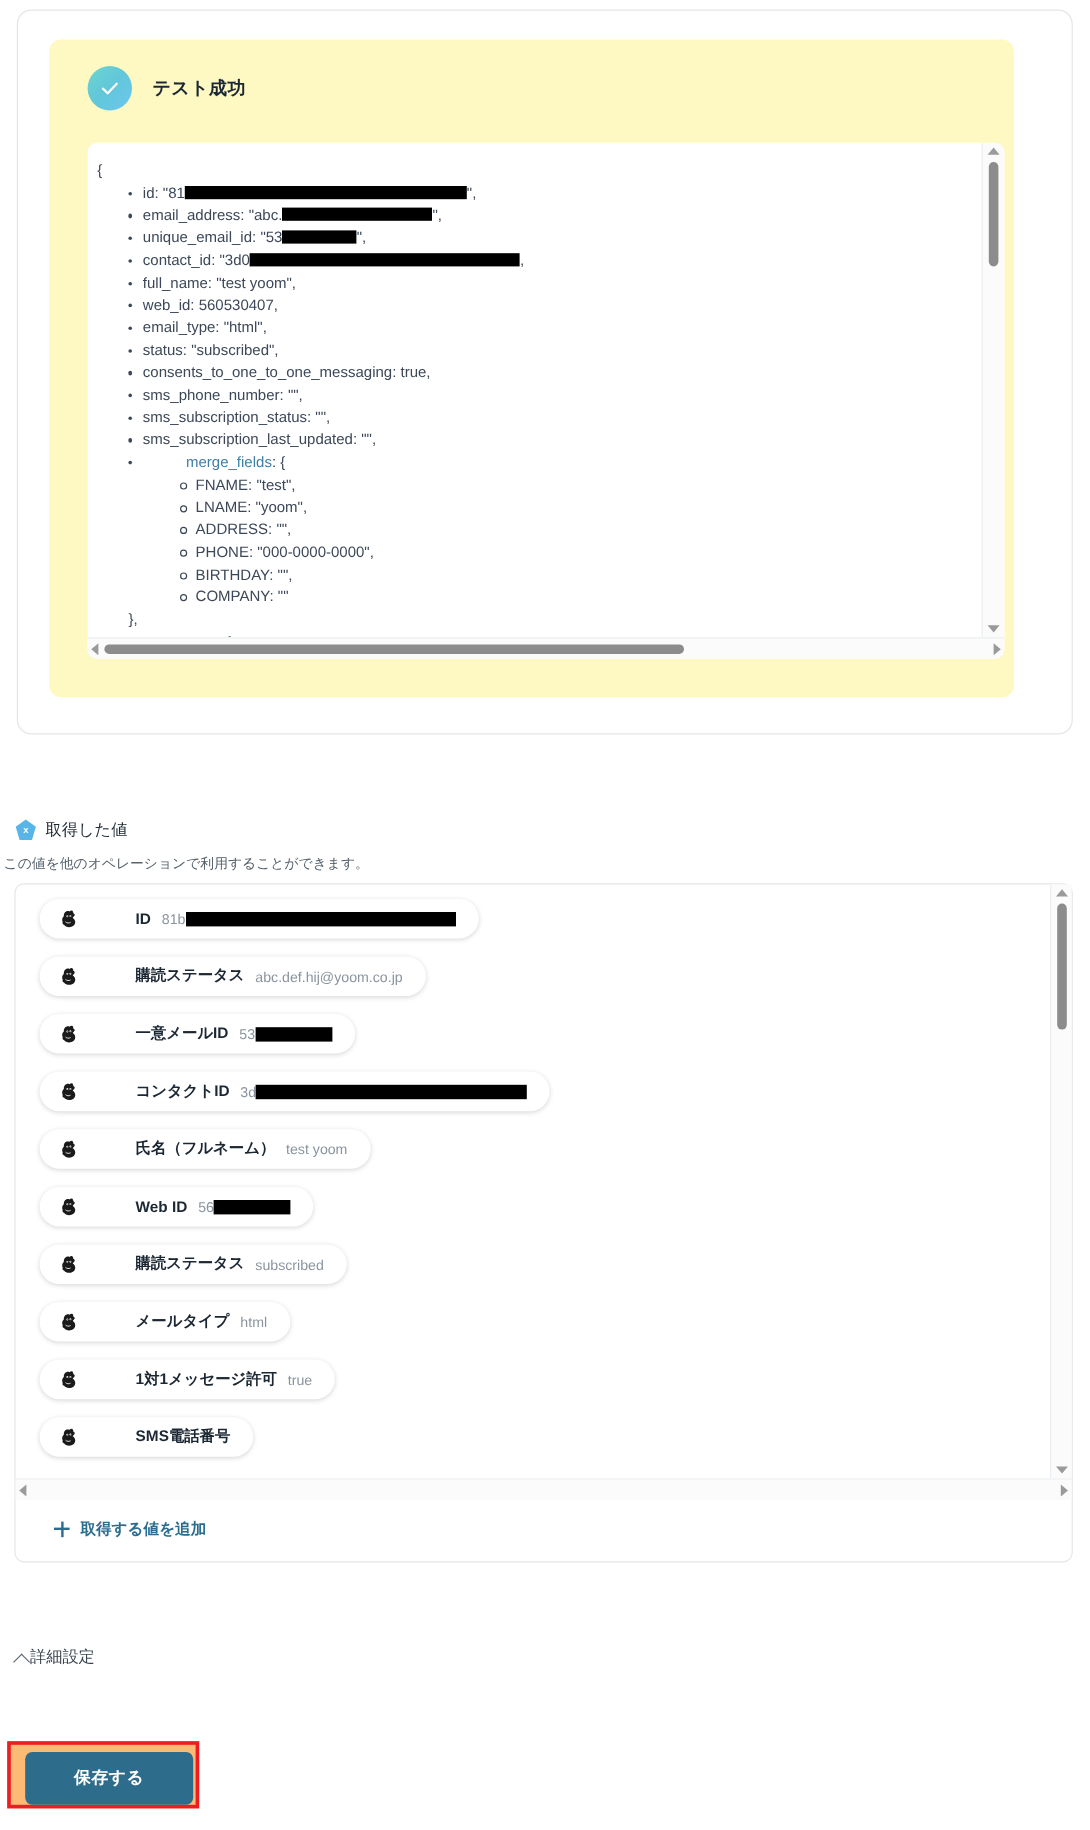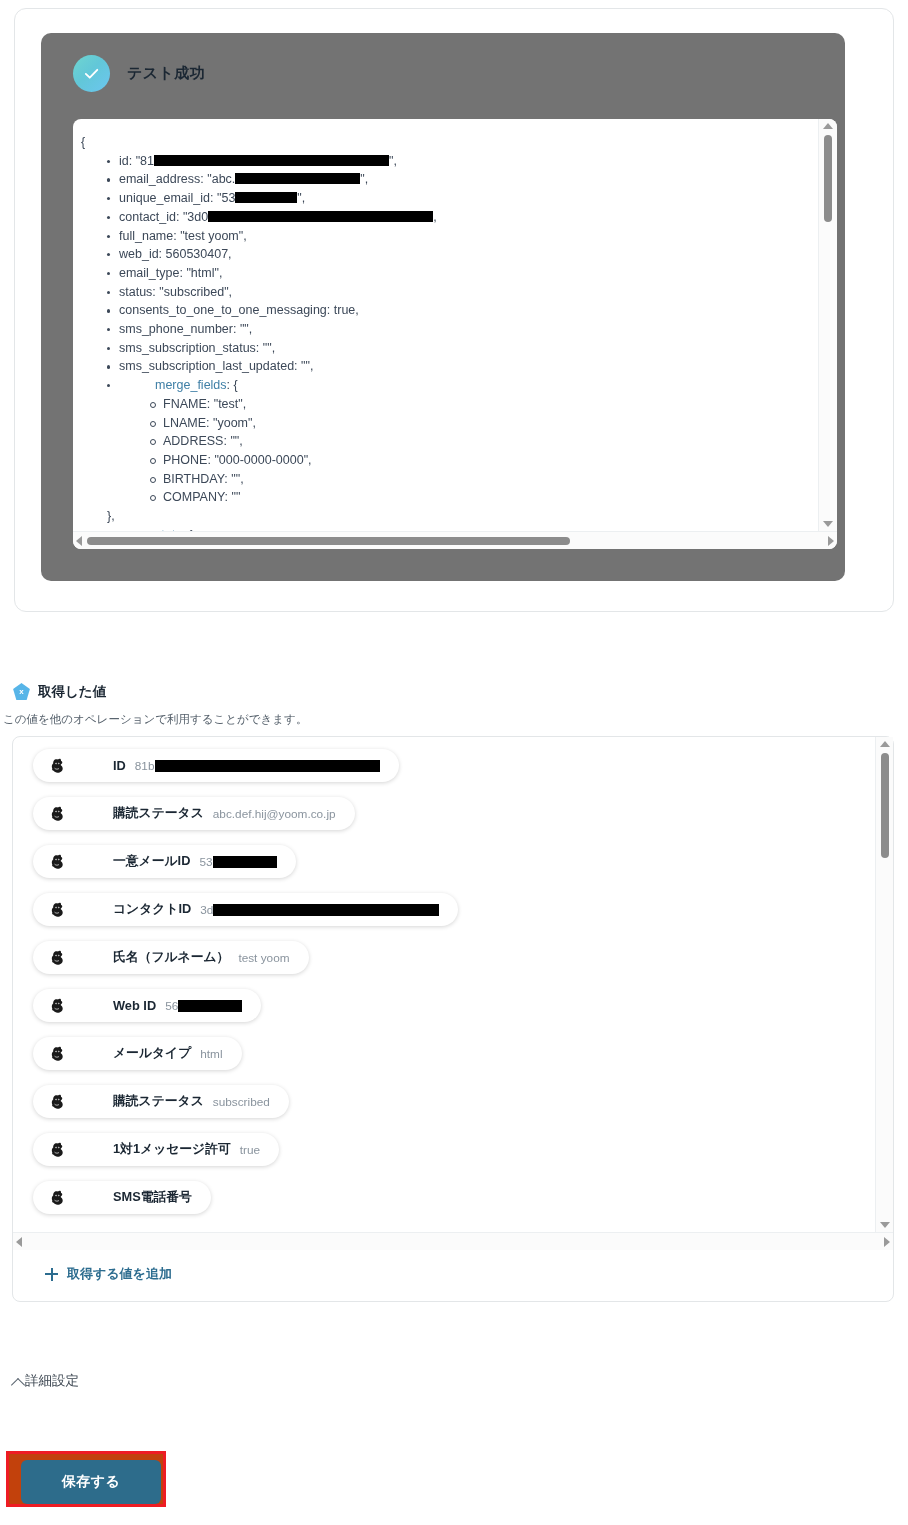--- a/index.html
+++ b/index.html
@@ -23,7 +23,7 @@
   .test-inner {
     position: absolute; left: 26px; top: 24px;
     width: 804px; height: 548px;
-    background: #737373;
+    background: #fef9c3;
     border-radius: 10px;
   }
   .test-head {

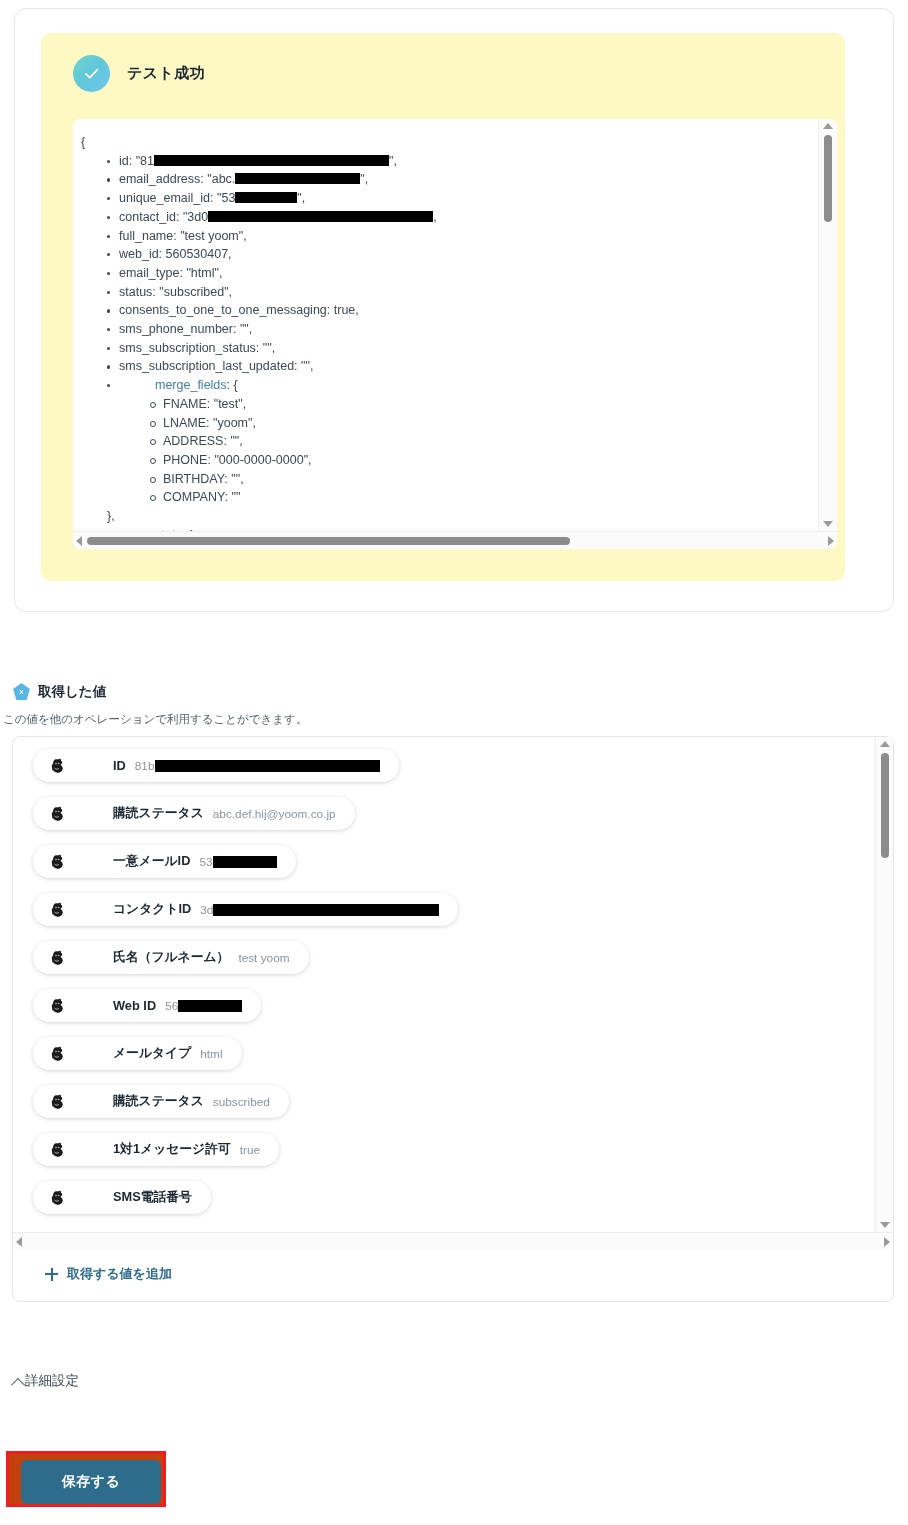--- a/index.html
+++ b/index.html
@@ -124,7 +124,7 @@
     display: flex; align-items: center; gap: 7px;
   }
   .pent-icon { width: 19px; height: 19px; flex: none; display: block; }
-  .ov-title { font-size: 13.5px; font-weight: 700; color: #1b2733; }
+  .ov-title { font-size: 13.5px; font-weight: 400; color: #1b2733; }
   .ov-sub {
     position: absolute; left: 3px; top: 712px;
     font-size: 11.5px; color: #55606b;

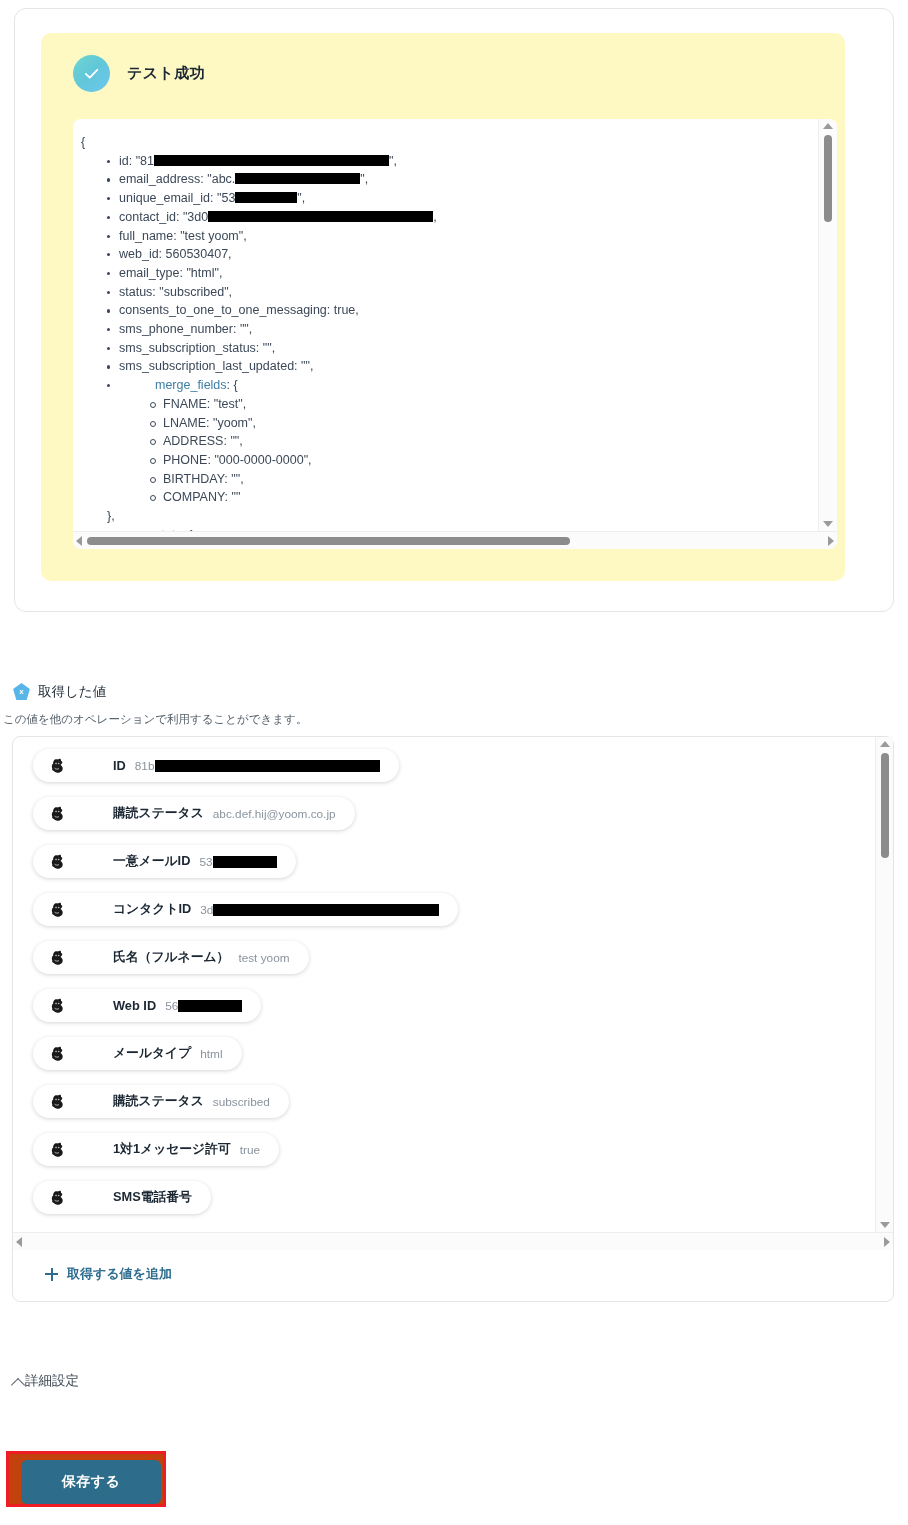--- a/index.html
+++ b/index.html
@@ -368,20 +368,20 @@
                 <circle cx="18.2" cy="12.2" r=".7" fill="#1a1a1a"></circle>
                 <path d="M11 21.5c1.8 1.6 4.8 1.9 7 .7" stroke="#ffffff" stroke-width="1.3" fill="none" stroke-linecap="round"></path>
               </svg>
+              <span class="chip-label">購読ステータス</span>
+              <span class="chip-value">subscribed</span>
+            </div></div>
+          <div class="chip-row"><div class="chip">
+              <svg class="mc-icon" viewBox="0 0 32 32">
+                <path fill="#1a1a1a" d="M21.4 3.4c-1.7-.6-3.4.1-4.5 1.4-1.3-.8-3-1-4.6-.4C9.1 5.6 7.4 9 7.9 12.4 c-1.6 1.4-2.6 3.4-2.6 5.6 0 1.3.3 2.5.9 3.5-.5.8-.6 1.8-.2 2.7.5 1.1 1.6 1.7 2.6 1.9 1.4 2.1 4.2 3.5 7.6 3.5 5.4 0 9.6-3.4 9.6-8.1 0-2.8-1.6-5.2-4-6.6.5-1 1.2-1.8 2-2.4 1-.8 1.4-1.9 1.1-3-.3-1.1-1.3-1.8-2.3-2 .3-1.4 0-3-1.2-3.6-.2-.3.1-.5 0-.5z"></path>
+                <circle cx="13.4" cy="12.3" r="1.5" fill="#ffffff"></circle>
+                <circle cx="18.2" cy="12.1" r="1.5" fill="#ffffff"></circle>
+                <circle cx="13.5" cy="12.4" r=".7" fill="#1a1a1a"></circle>
+                <circle cx="18.2" cy="12.2" r=".7" fill="#1a1a1a"></circle>
+                <path d="M11 21.5c1.8 1.6 4.8 1.9 7 .7" stroke="#ffffff" stroke-width="1.3" fill="none" stroke-linecap="round"></path>
+              </svg>
               <span class="chip-label">メールタイプ</span>
               <span class="chip-value">html</span>
-            </div></div>
-          <div class="chip-row"><div class="chip">
-              <svg class="mc-icon" viewBox="0 0 32 32">
-                <path fill="#1a1a1a" d="M21.4 3.4c-1.7-.6-3.4.1-4.5 1.4-1.3-.8-3-1-4.6-.4C9.1 5.6 7.4 9 7.9 12.4 c-1.6 1.4-2.6 3.4-2.6 5.6 0 1.3.3 2.5.9 3.5-.5.8-.6 1.8-.2 2.7.5 1.1 1.6 1.7 2.6 1.9 1.4 2.1 4.2 3.5 7.6 3.5 5.4 0 9.6-3.4 9.6-8.1 0-2.8-1.6-5.2-4-6.6.5-1 1.2-1.8 2-2.4 1-.8 1.4-1.9 1.1-3-.3-1.1-1.3-1.8-2.3-2 .3-1.4 0-3-1.2-3.6-.2-.3.1-.5 0-.5z"></path>
-                <circle cx="13.4" cy="12.3" r="1.5" fill="#ffffff"></circle>
-                <circle cx="18.2" cy="12.1" r="1.5" fill="#ffffff"></circle>
-                <circle cx="13.5" cy="12.4" r=".7" fill="#1a1a1a"></circle>
-                <circle cx="18.2" cy="12.2" r=".7" fill="#1a1a1a"></circle>
-                <path d="M11 21.5c1.8 1.6 4.8 1.9 7 .7" stroke="#ffffff" stroke-width="1.3" fill="none" stroke-linecap="round"></path>
-              </svg>
-              <span class="chip-label">購読ステータス</span>
-              <span class="chip-value">subscribed</span>
             </div></div>
           <div class="chip-row"><div class="chip">
               <svg class="mc-icon" viewBox="0 0 32 32">

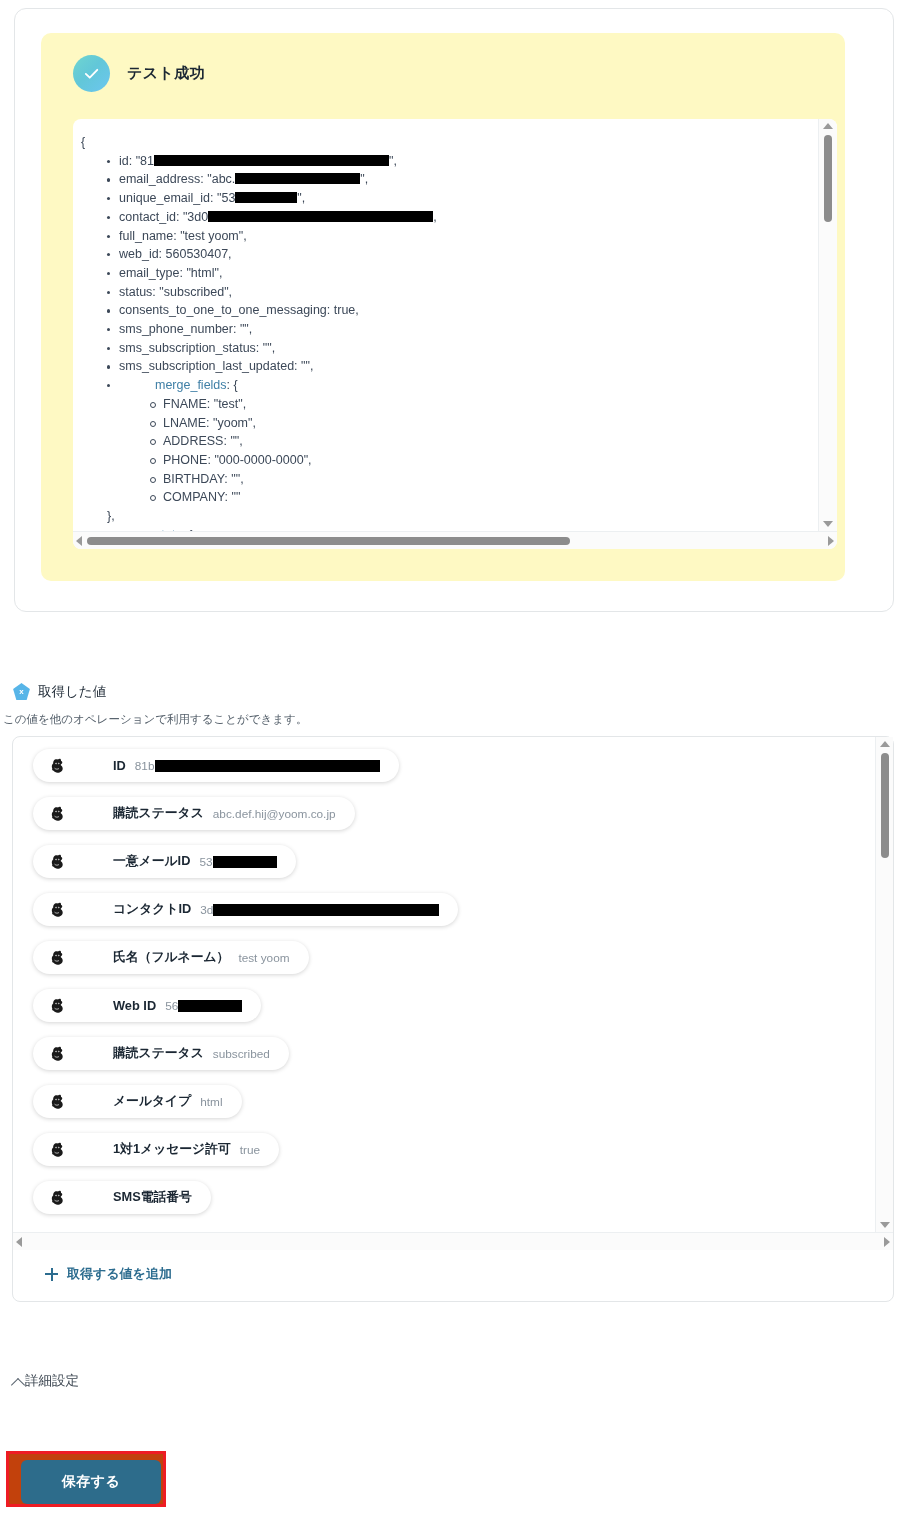--- a/index.html
+++ b/index.html
@@ -196,7 +196,7 @@
     position: absolute; left: 6px; top: 1451px;
     width: 160px; height: 56px;
     border: 3px solid #ee1c23;
-    background: #c2410c;
+    background: #fdba74;
   }
   .save-btn {
     position: absolute; left: 12px; top: 6px;

